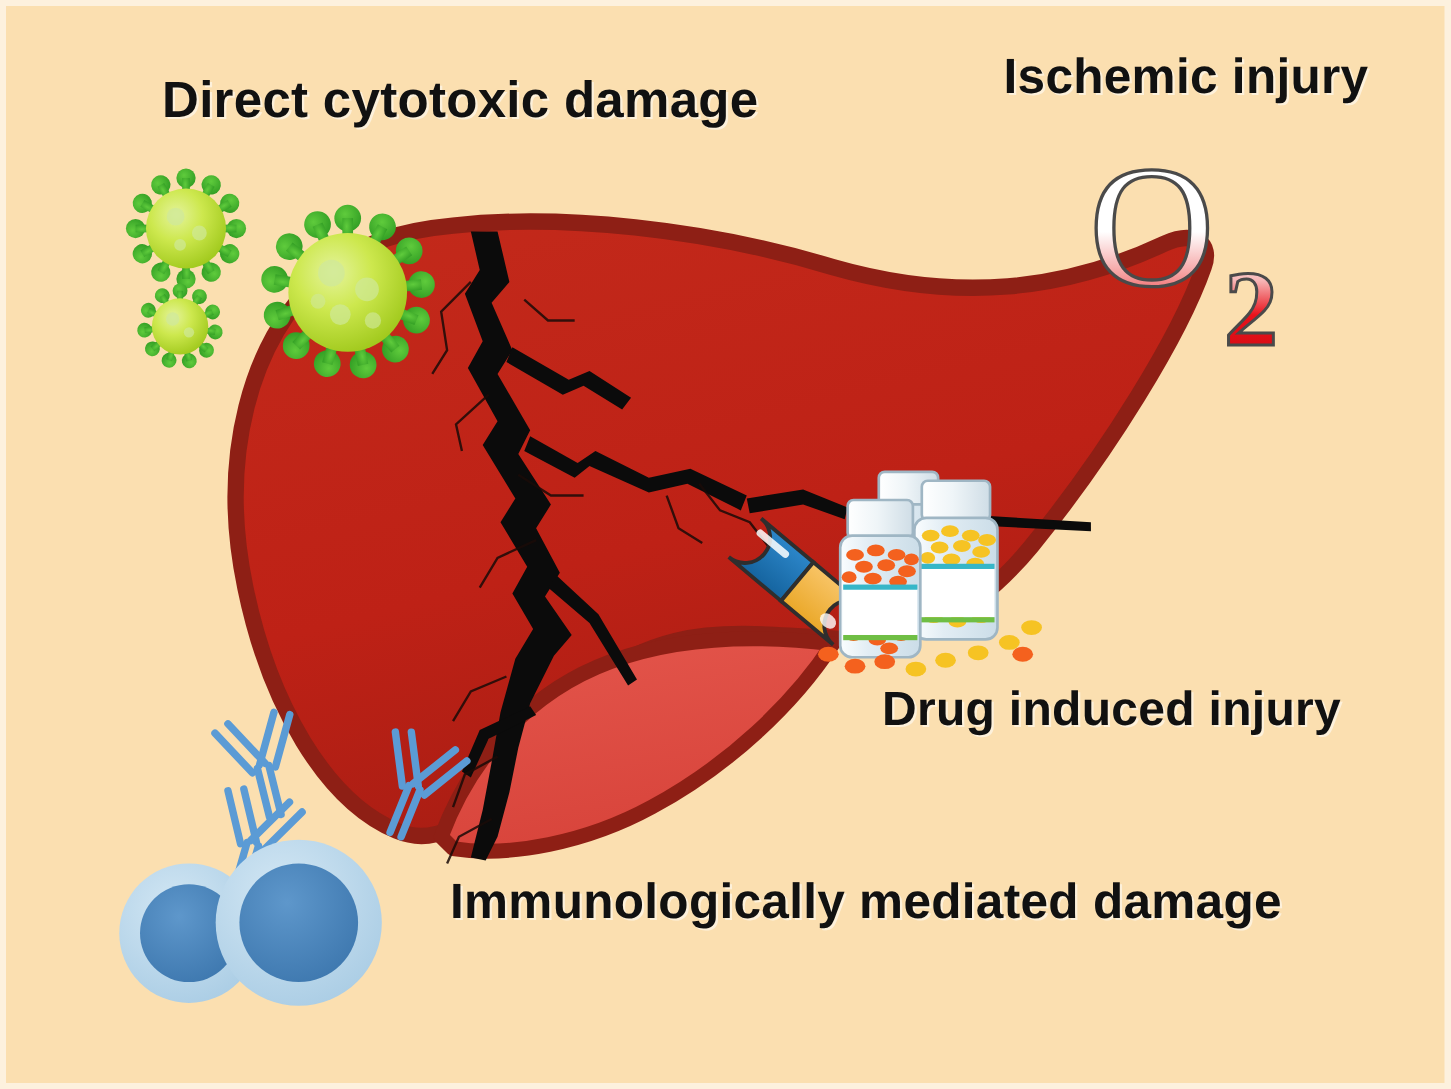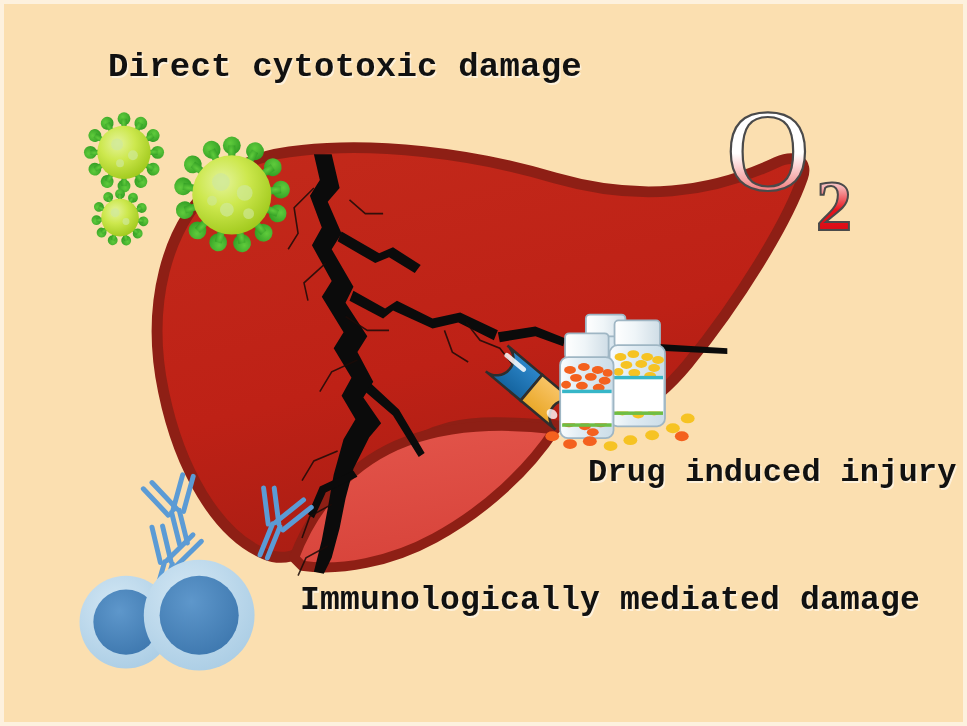--- a/index.html
+++ b/index.html
@@ -28,7 +28,7 @@
   }
   .label {
     position: absolute;
-    font-family: Liberation Mono, monospace;
+    font-family: Liberation Sans, sans-serif;
     font-weight: bold;
     color: #111111;
     white-space: nowrap;

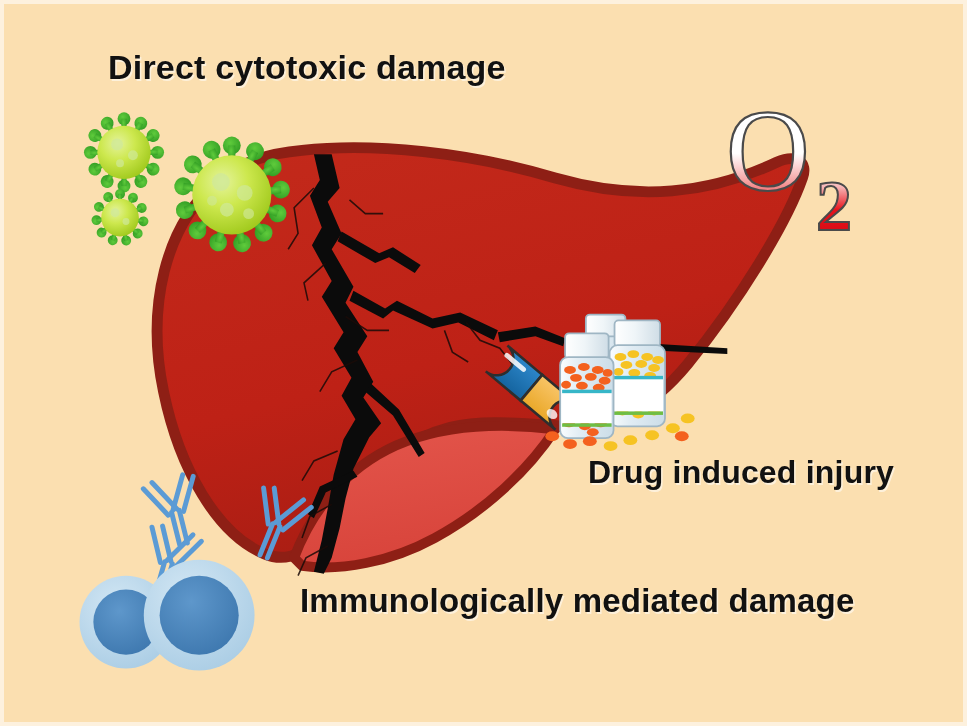--- a/index.html
+++ b/index.html
@@ -486,6 +486,7 @@
 
   <div class="label" id="label-cytotoxic">Direct cytotoxic damage</div>
 
+  <div class="label" id="label-ischemic">Ischemic injury</div>
 
   <div class="label" id="label-drug">Drug induced injury</div>
 

